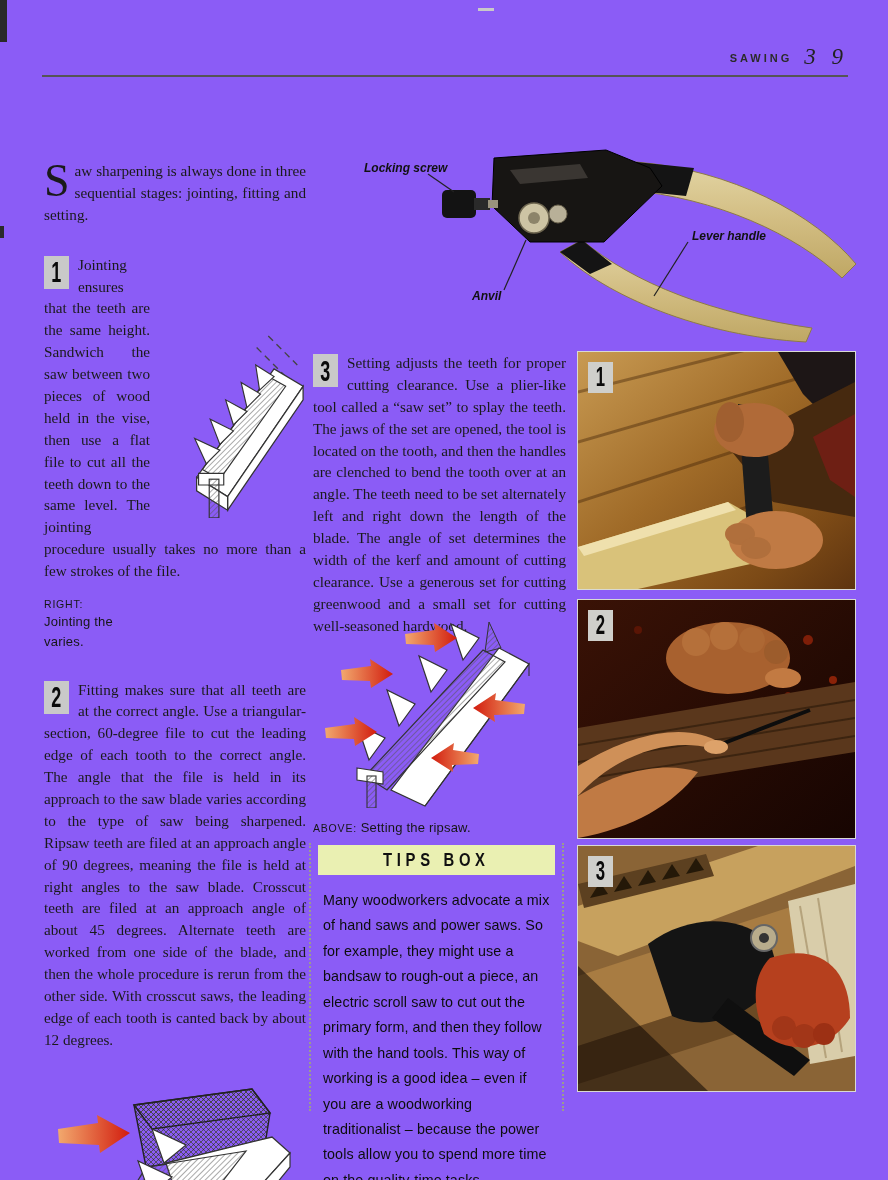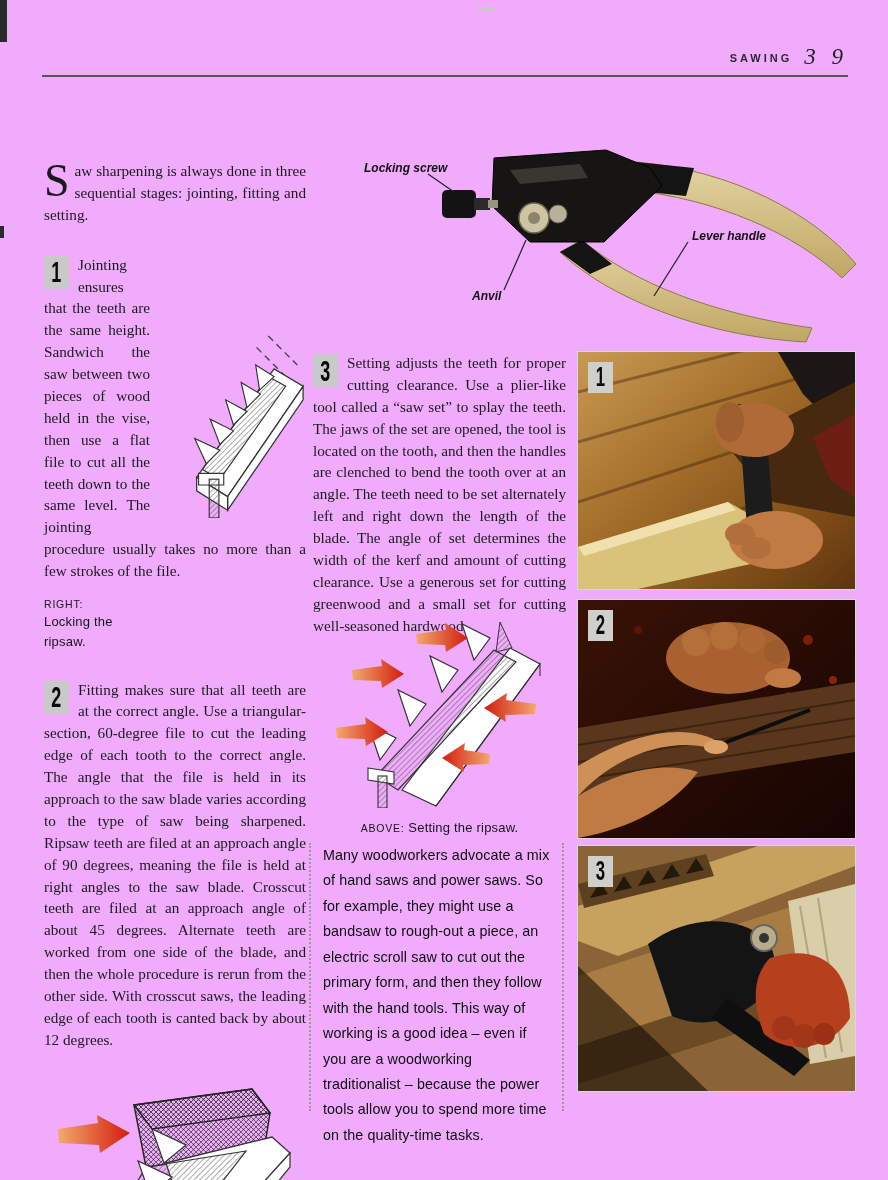--- a/index.html
+++ b/index.html
@@ -3,7 +3,7 @@
 <meta charset="utf-8">
 <style>
   html,body{margin:0;padding:0;background:#e8e8e8;}
-  .page{position:relative;width:888px;height:1180px;background:#f0abfc;overflow:hidden;
+  .page{position:relative;width:888px;height:1180px;background:#8b5cf6;overflow:hidden;
         font-family:"Liberation Serif",serif;color:#1a1a1a;}
 
   

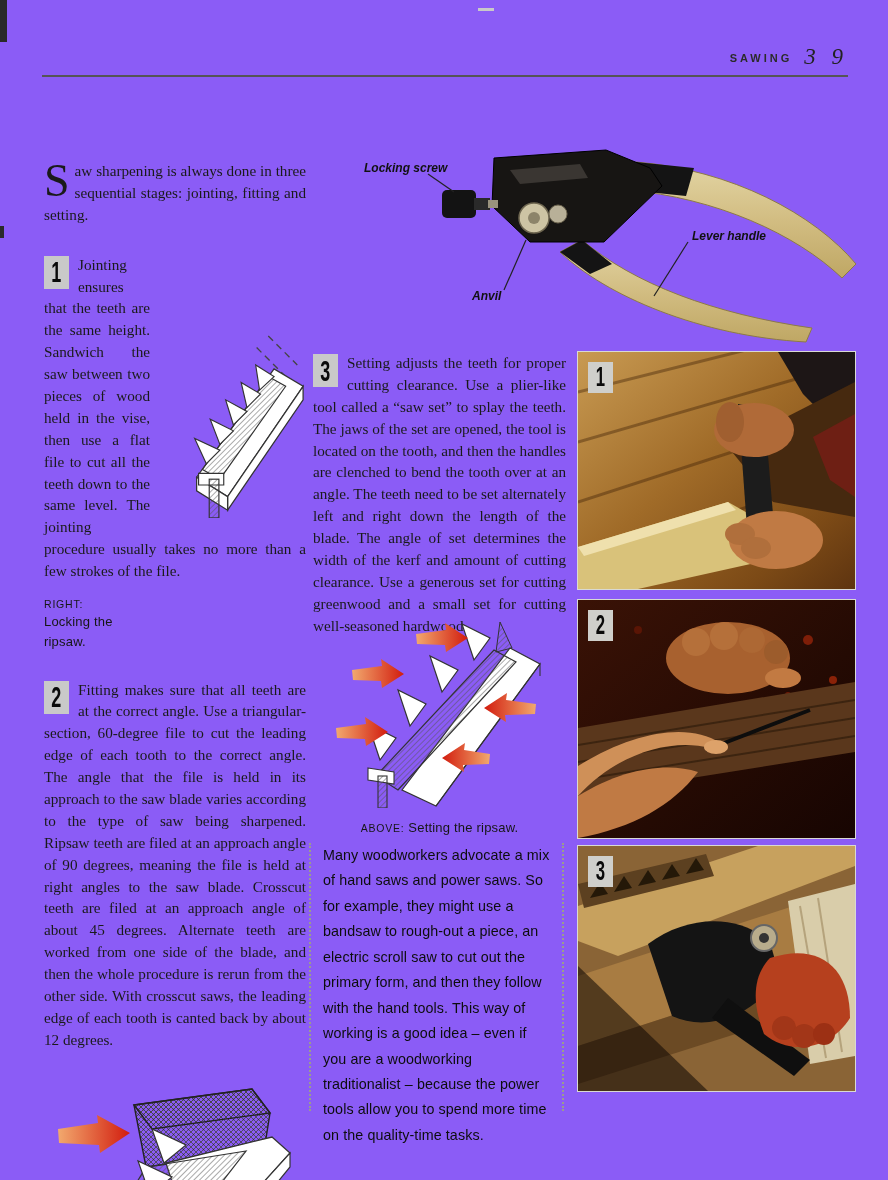--- a/index.html
+++ b/index.html
@@ -130,7 +130,7 @@
       <div class="body-text">Jointing ensures that the teeth are the same height. Sandwich the saw between two pieces of wood held in the vise, then use a flat file to cut all the teeth down to the same level. The jointing procedure usually takes no more than a few strokes of the file.</div>
       <div class="caption block-label cap-jointing">
         <span class="cap-label">RIGHT:</span>
-        <span>Locking the ripsaw.</span>
+        <span>Jointing the varies.</span>
       </div>
     </div>
 

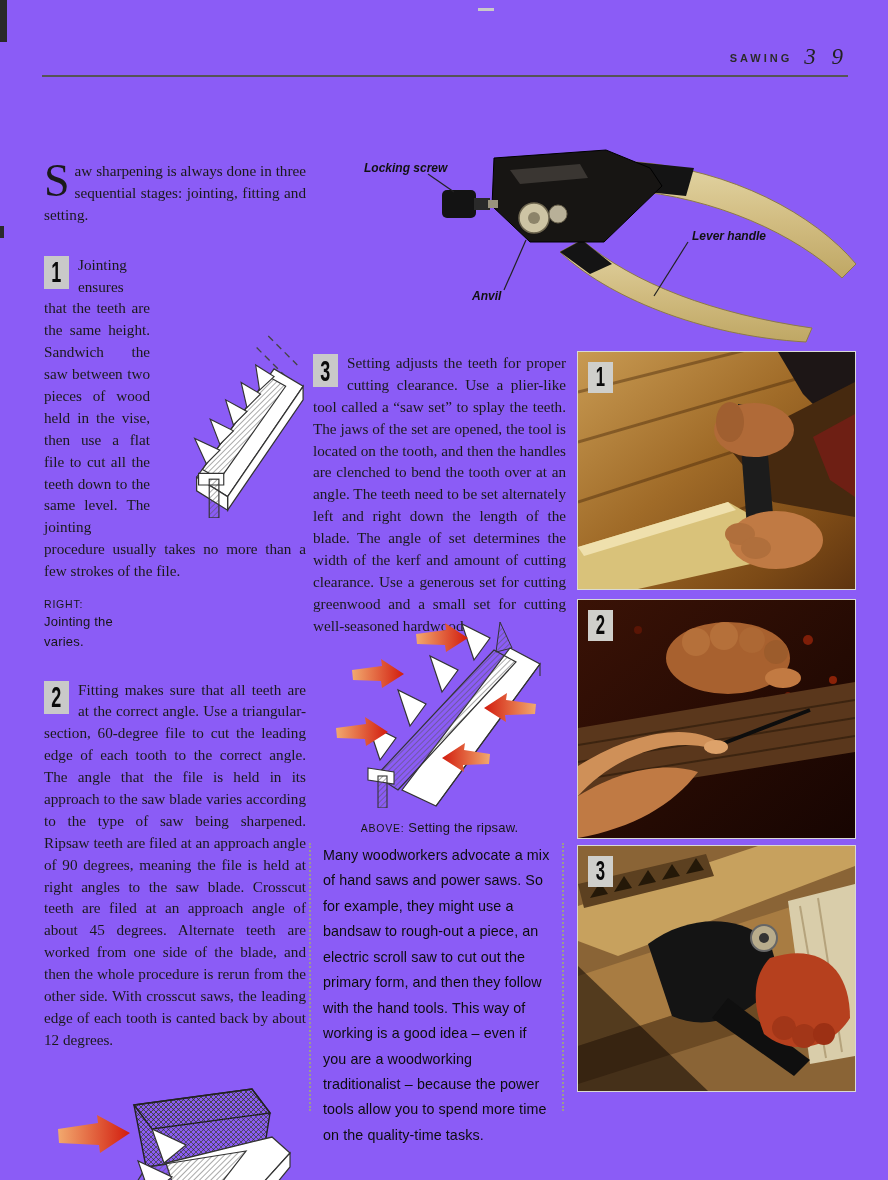--- a/index.html
+++ b/index.html
@@ -49,7 +49,7 @@
   .tool-fig{position:absolute;top:144px;left:344px;width:524px;height:202px;font-style:italic;}
   .cap-setter{position:absolute;top:286px;left:314px;width:225px;}
   .col-mid-step{position:absolute;top:352px;left:313px;width:253px;}
-  .fig-setting{position:absolute;top:608px;left:313px;width:253px;text-align:center;}
+  .fig-setting{position:absolute;top:608px;left:313px;width:253px;text-align:left;}
   .fig-setting .caption{margin-top:6px;}
 
   

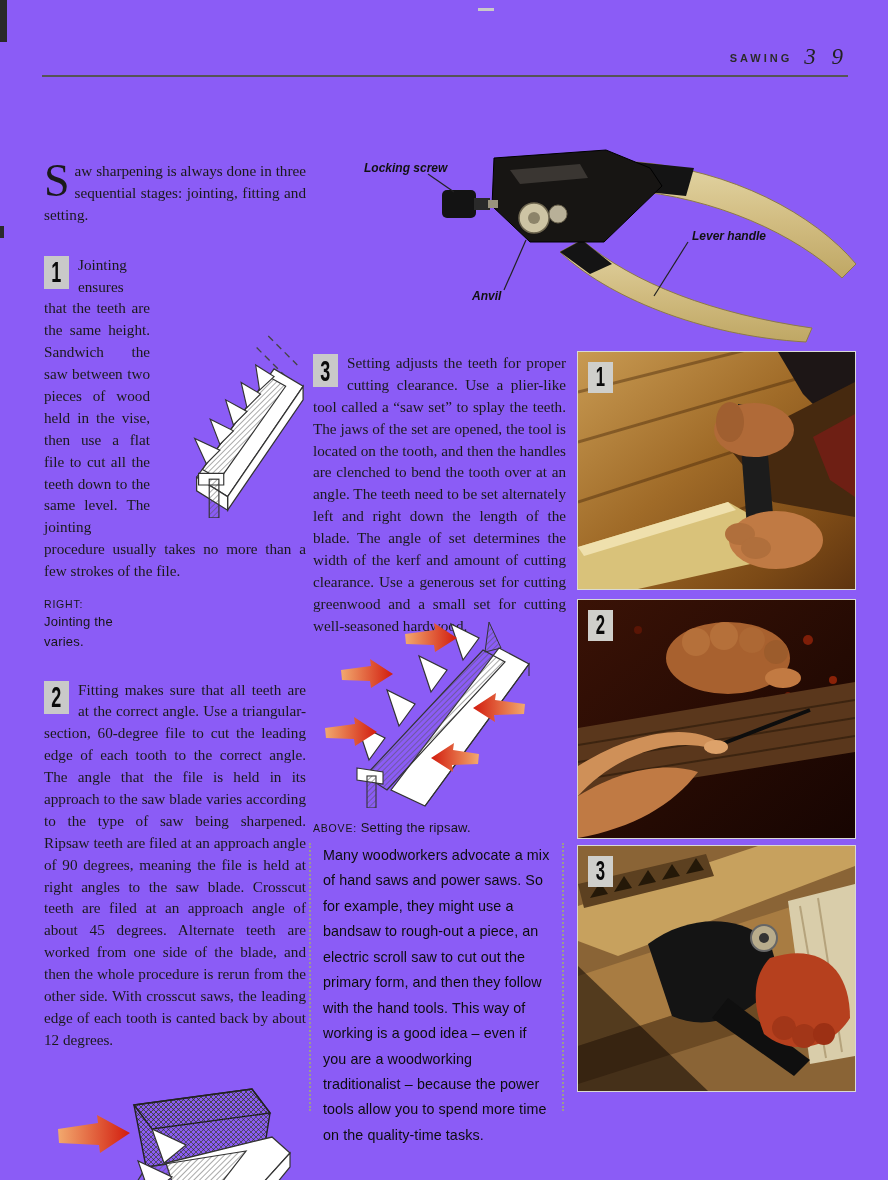--- a/index.html
+++ b/index.html
@@ -269,6 +269,9 @@
   </div>
 
   <div class="tips-box">
+    <div class="tips-title">
+      <span>TIPS BOX</span>
+    </div>
     <div class="tips-body">Many woodworkers advocate a mix of hand saws and power saws. So for example, they might use a bandsaw to rough-out a piece, an electric scroll saw to cut out the primary form, and then they follow with the hand tools. This way of working is a good idea – even if you are a woodworking traditionalist – because the power tools allow you to spend more time on the quality-time tasks.</div>
   </div>
 

